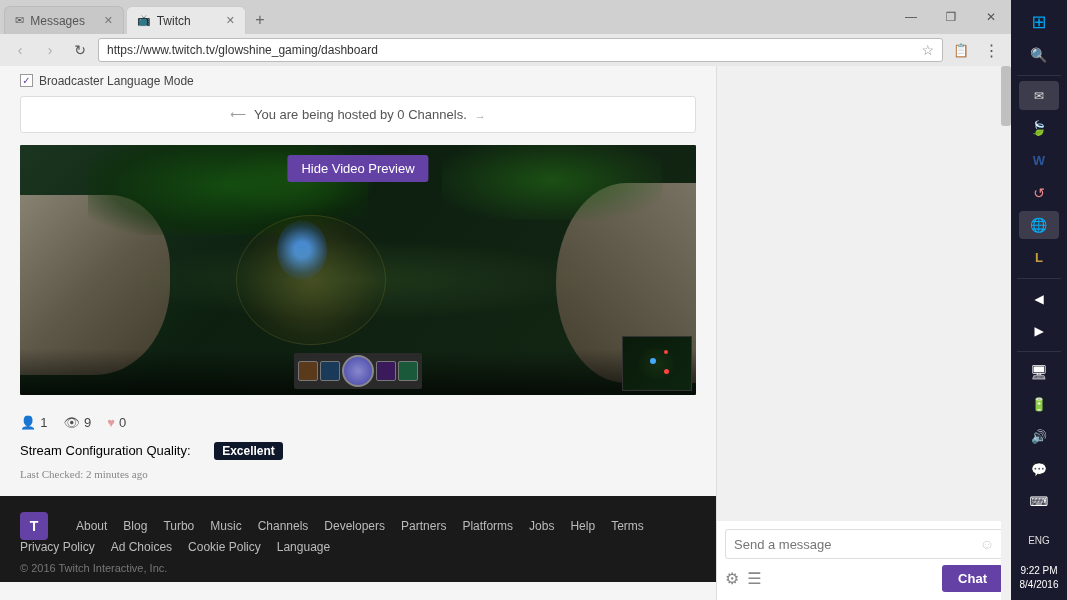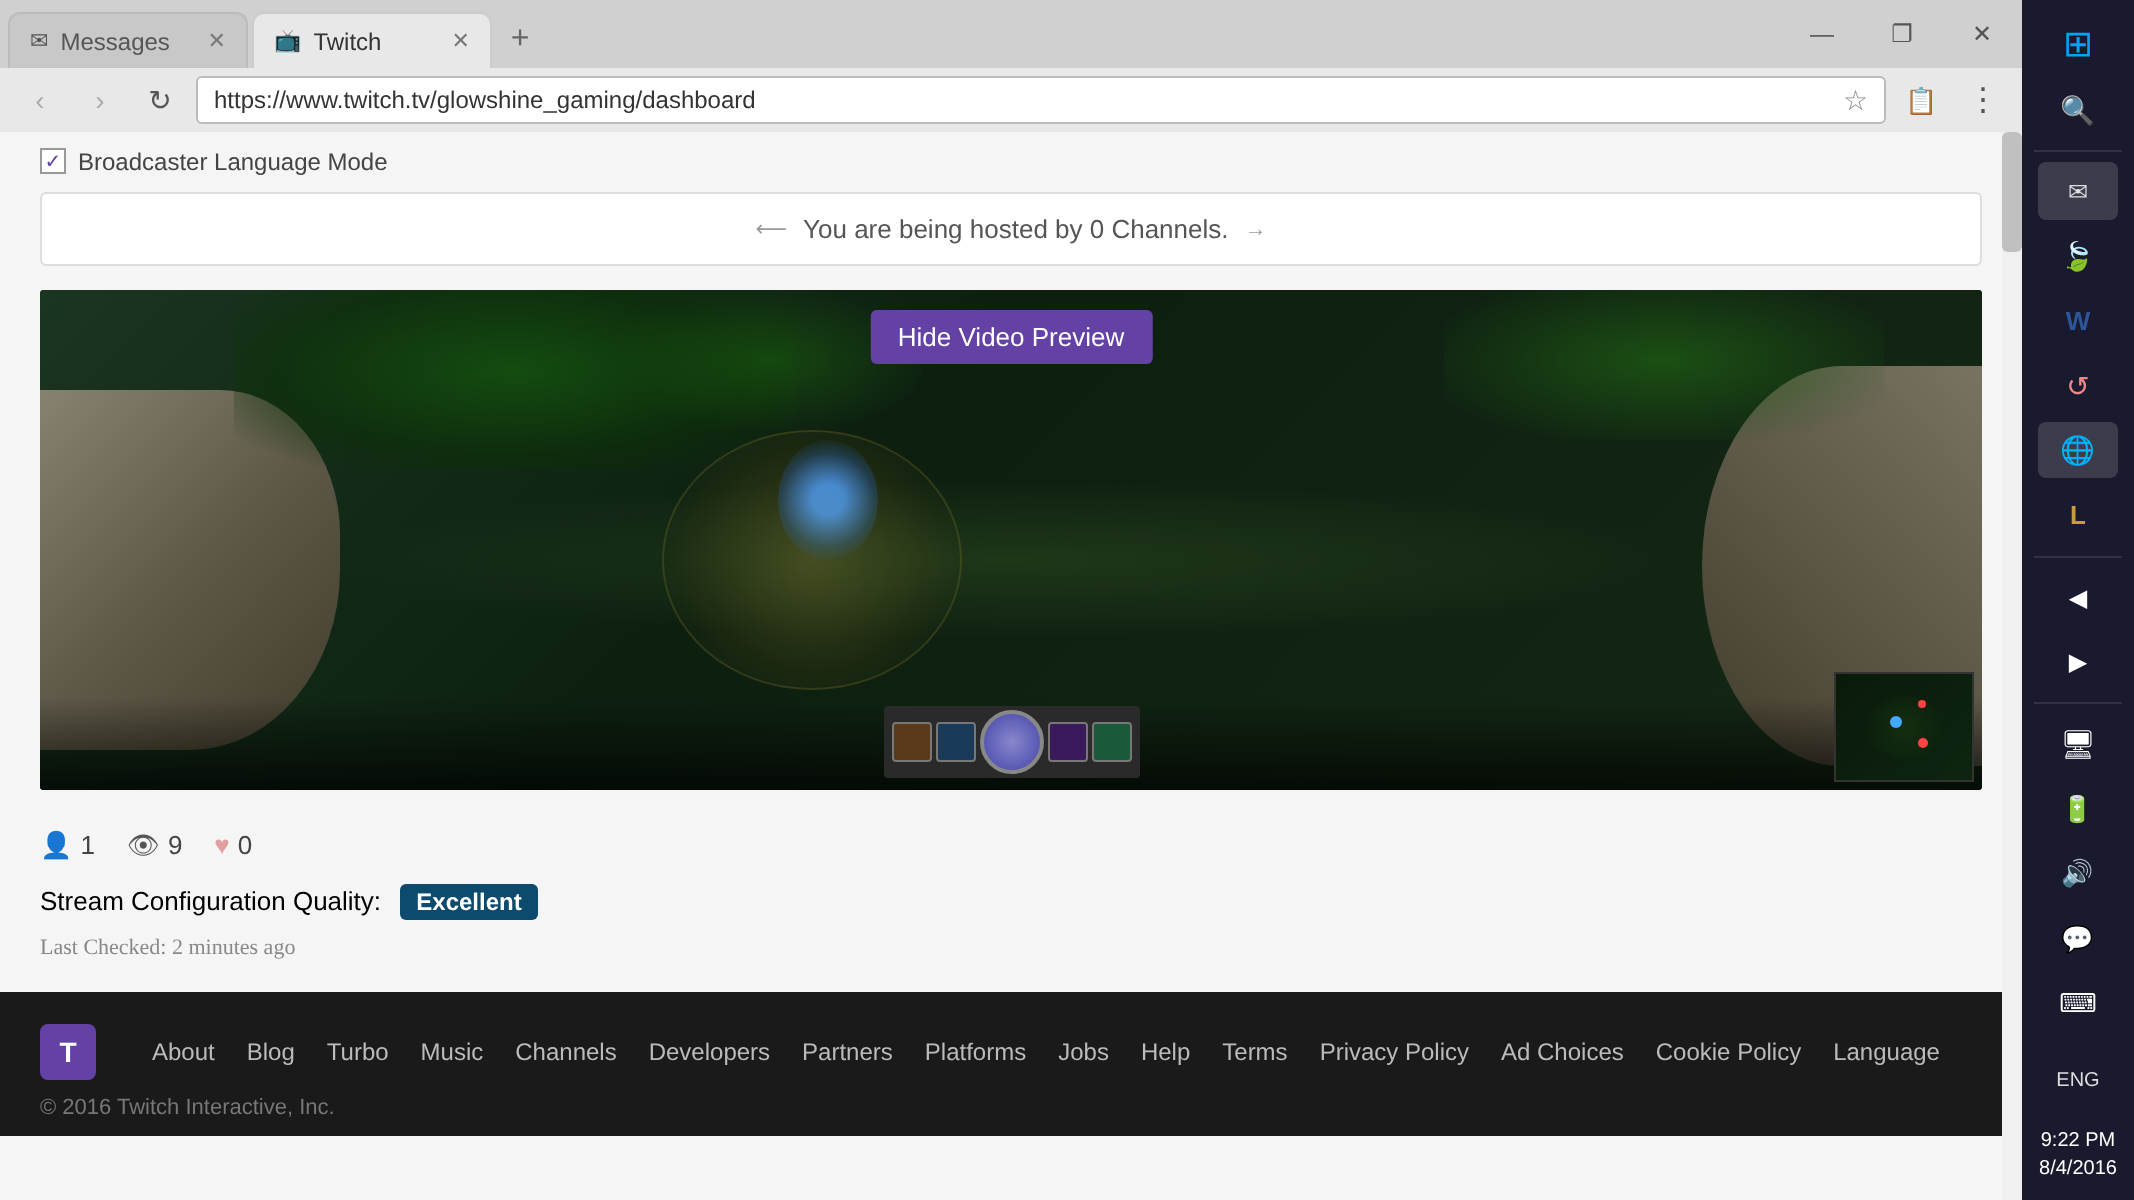--- a/index.html
+++ b/index.html
@@ -65,7 +65,7 @@
 
     
     .quality-row { padding: 4px 0 2px 0; }
-    .quality-badge { display: inline-block; background: #0c4a6e; color: white; padding: 2px 8px; border-radius: 3px; font-size: 12px; font-weight: bold; margin-left: 6px; }
+    .quality-badge { display: inline-block; background: #0f172a; color: white; padding: 2px 8px; border-radius: 3px; font-size: 12px; font-weight: bold; margin-left: 20px; }
     .last-checked { font-size: 11px; color: #888; margin-top: 6px; font-family: Liberation Serif, serif; }
 
     

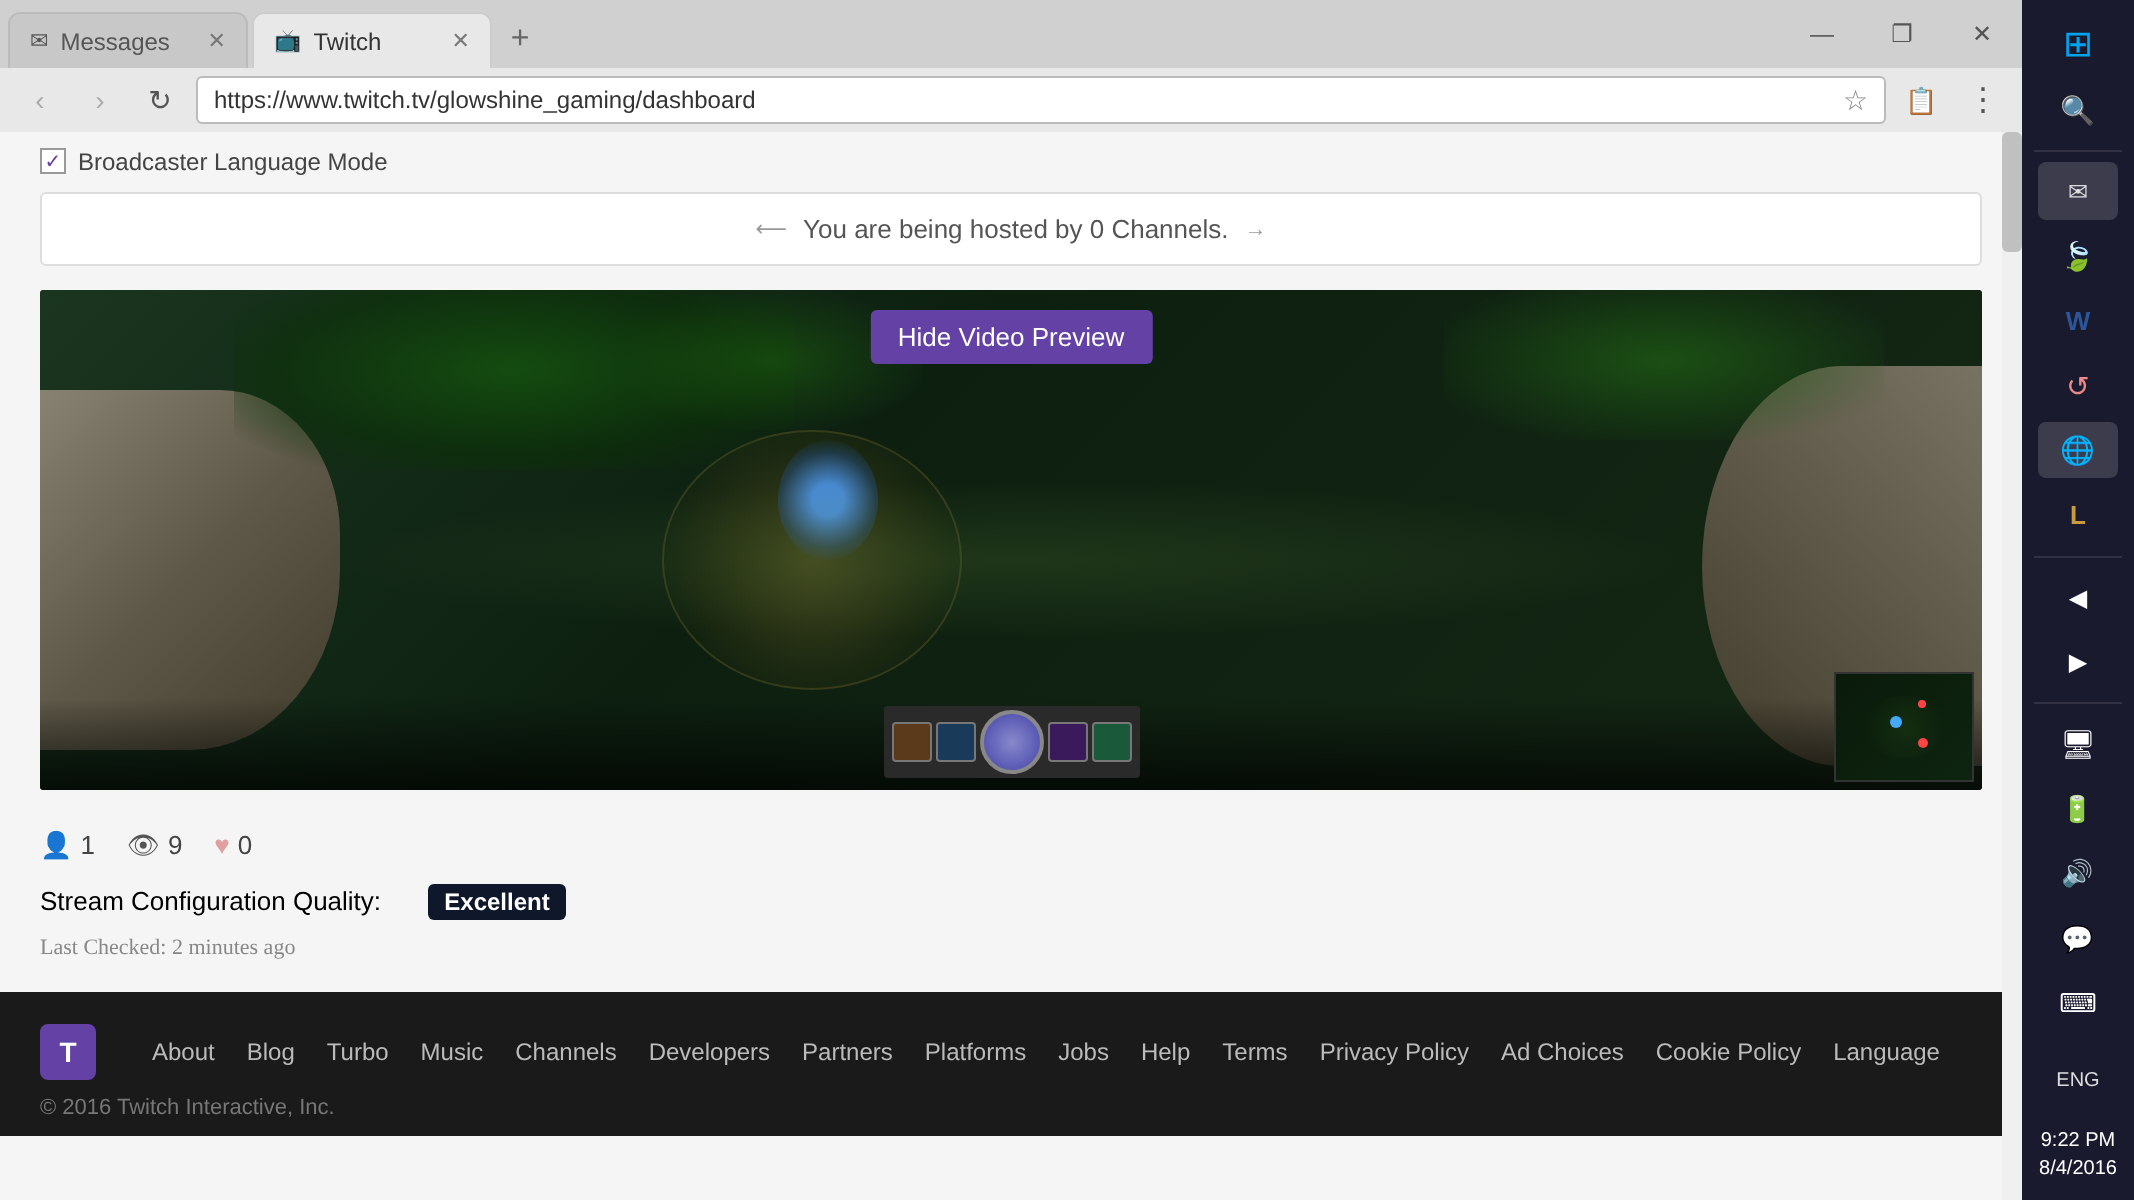--- a/index.html
+++ b/index.html
@@ -240,6 +240,23 @@
 
       </div>
 
+      <div class="sidebar-chat">
+        <div class="chat-area" style="background:#f0f0f0;">
+        </div>
+        <div class="chat-input-area">
+          <div class="chat-input-box">
+            <input class="chat-input" type="text" placeholder="Send a message" style="">
+            <span class="chat-input-icon">☺</span>
+          </div>
+          <div class="chat-actions">
+            <div class="chat-action-icons">
+              <span class="chat-action-icon">⚙</span>
+              <span class="chat-action-icon">☰</span>
+            </div>
+            <button class="chat-btn">Chat</button>
+          </div>
+        </div>
+      </div>
 
     </div>
   </div>

